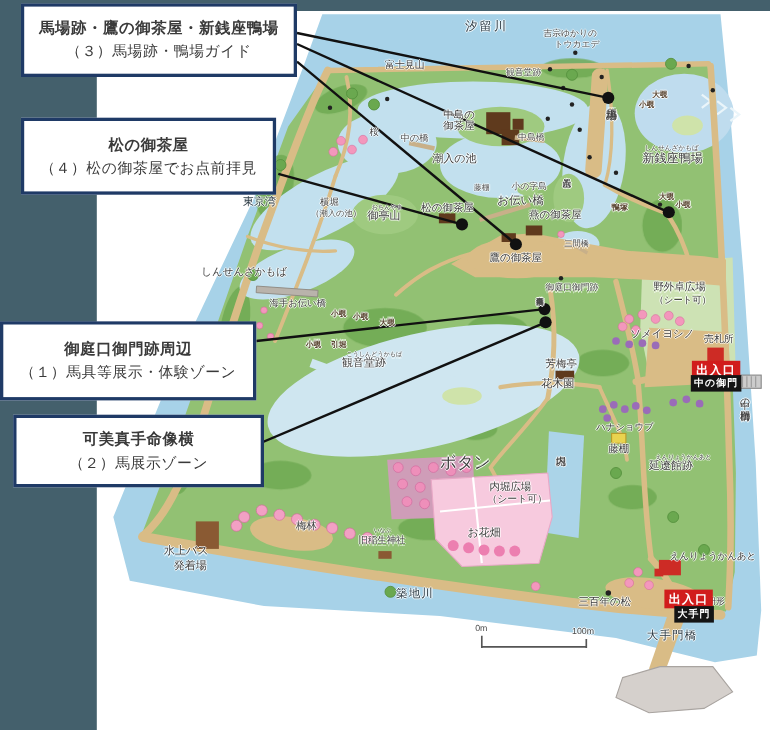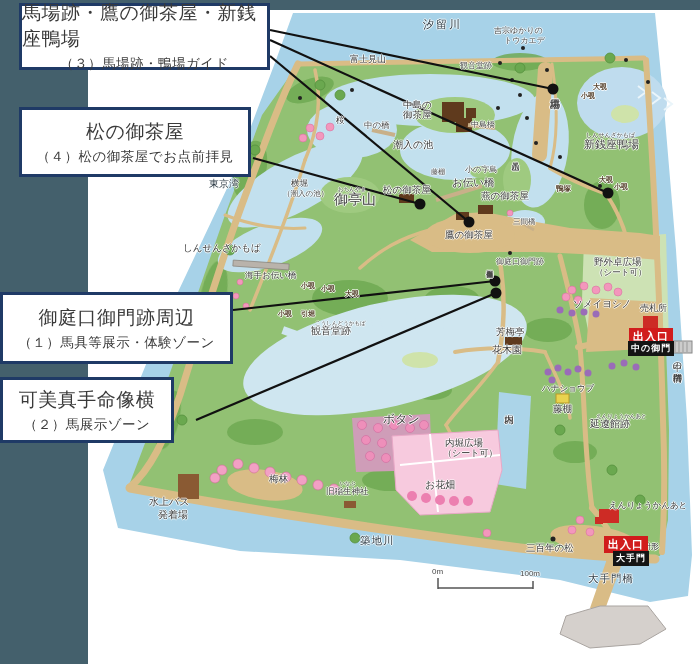--- a/index.html
+++ b/index.html
@@ -18,7 +18,7 @@
   .co{position:absolute;background:#fff;border:3px solid #1f3a66;box-sizing:border-box;
       display:flex;flex-direction:column;justify-content:center;align-items:center;gap:3px;
       font-family:"Liberation Serif","DejaVu Serif",serif;color:#3a3a3a;}
-  .co .t{font-weight:normal;font-size:19px;letter-spacing:.5px;}
+  .co .t{font-weight:bold;font-size:14px;letter-spacing:.5px;}
   .co .s{font-size:13.5px;letter-spacing:.5px;}
   
   .badge{position:absolute;color:#fff;font-weight:bold;white-space:nowrap;

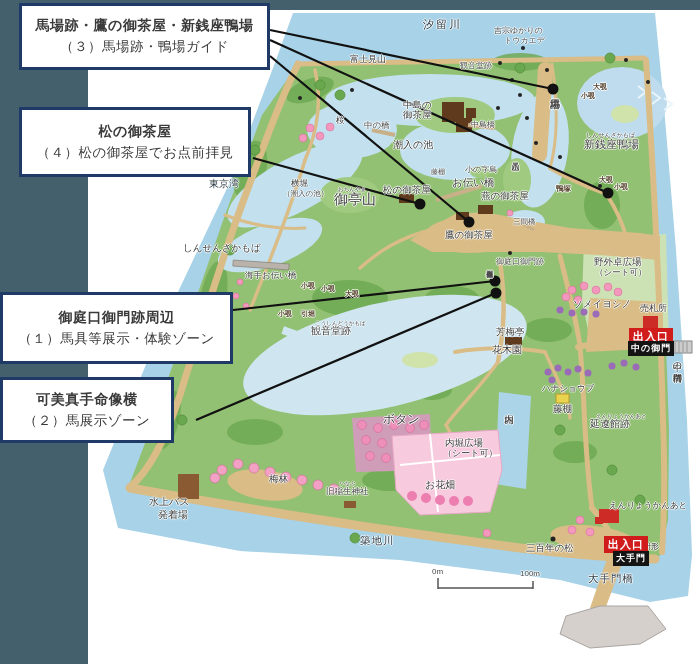--- a/index.html
+++ b/index.html
@@ -332,7 +332,7 @@
 <div class="ml" style="left:481px;top:191px;font-size:9.5px">燕の御茶屋</div>
 <div class="ml tiny" style="left:513px;top:218px;font-size:7.5px">三間橋</div>
 <div class="ml" style="left:445px;top:230px;font-size:9.5px">鷹の御茶屋</div>
-<div class="ml water-lbl" style="left:209px;top:179px;font-size:10px">東京湾</div>
+<div class="ml water-lbl" style="left:221px;top:179px;font-size:10px">東京湾</div>
 <div class="ml" style="left:183px;top:243px;font-size:9.5px">しんせんざかもば</div>
 <div class="ml" style="left:245px;top:271px;font-size:8.5px">海手お伝い橋</div>
 <div class="ml brown" style="left:301px;top:282px;font-size:7px">小覗</div>

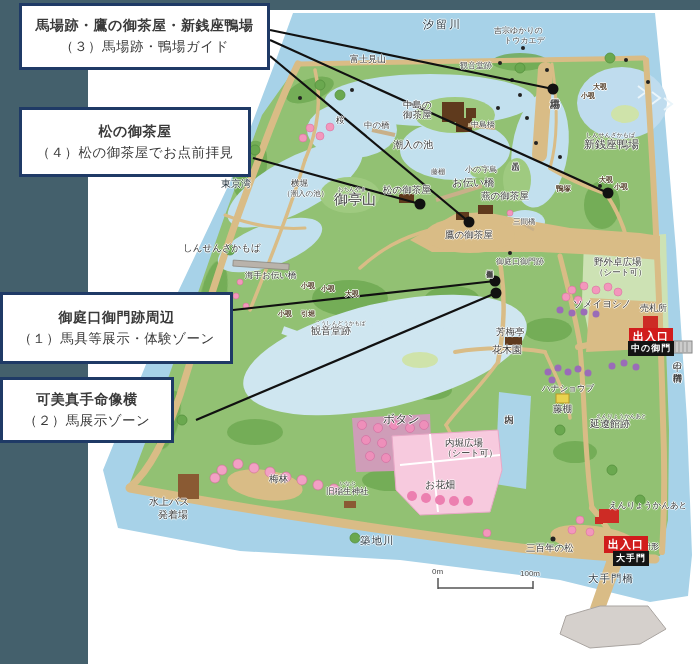--- a/index.html
+++ b/index.html
@@ -323,7 +323,7 @@
 <div class="ml" style="left:291px;top:179px;font-size:8.5px">横堀</div>
 <div class="ml tiny" style="left:283px;top:190px;font-size:7.5px">（潮入の池）</div>
 <div class="ml tiny" style="left:338px;top:187px;font-size:5.5px">おちんやま</div>
-<div class="ml" style="left:334px;top:192px;font-size:14px">御亭山</div>
+<div class="ml" style="left:334px;top:192px;font-size:10px">御亭山</div>
 <div class="ml" style="left:383px;top:185px;font-size:9.5px">松の御茶屋</div>
 <div class="ml tiny" style="left:431px;top:168px;font-size:7px">藤棚</div>
 <div class="ml tiny" style="left:465px;top:166px;font-size:8px">小の字島</div>

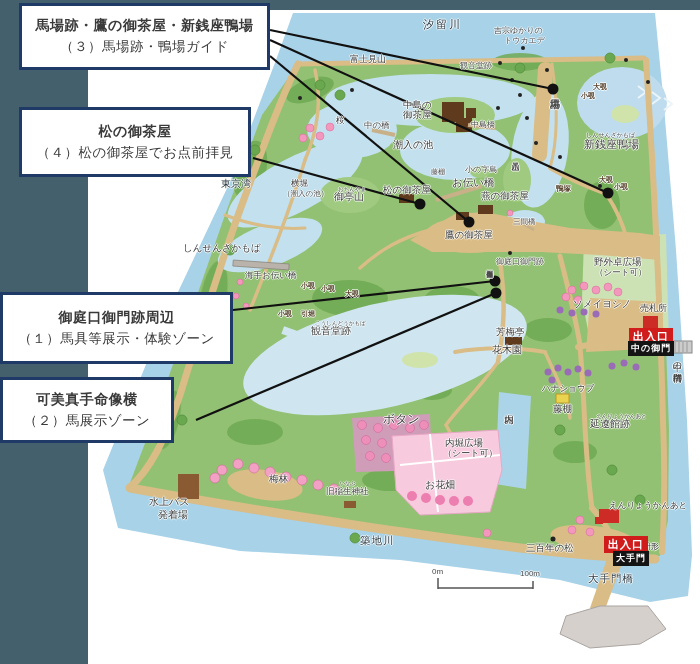--- a/index.html
+++ b/index.html
@@ -390,7 +390,7 @@
   <div class="t">御庭口御門跡周辺</div>
   <div class="s">（１）馬具等展示・体験ゾーン</div>
 </div>
-<div class="co" style="left:0px;top:377px;width:174px;height:66px">
+<div class="co" style="left:12px;top:377px;width:228px;height:66px">
   <div class="t">可美真手命像横</div>
   <div class="s">（２）馬展示ゾーン</div>
 </div>

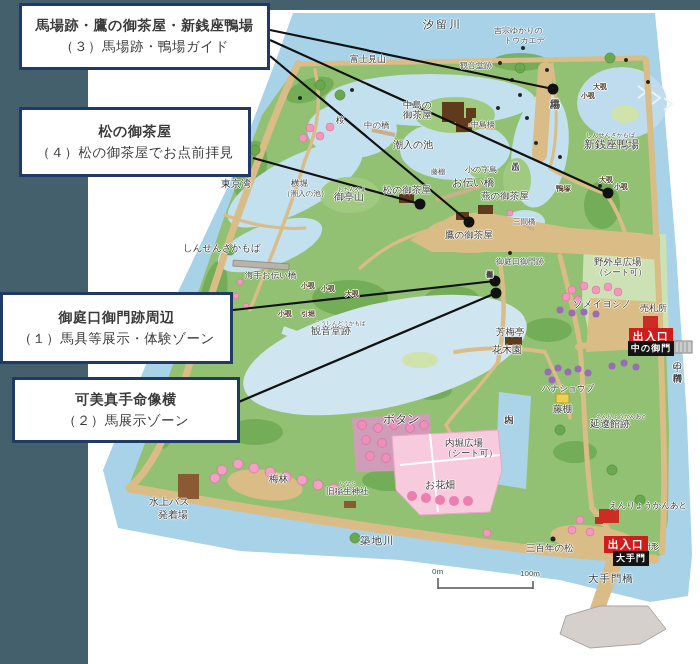--- a/index.html
+++ b/index.html
@@ -358,7 +358,7 @@
 <div class="ml v" style="left:504px;top:407px;font-size:9.5px">内堀</div>
 <div class="ml" style="left:445px;top:438px;font-size:9.5px">内堀広場</div>
 <div class="ml" style="left:443px;top:449px;font-size:9px">（シート可）</div>
-<div class="ml" style="left:383px;top:413px;font-size:12px">ボタン</div>
+<div class="ml" style="left:400px;top:413px;font-size:15px">ボタン</div>
 <div class="ml" style="left:425px;top:480px;font-size:10px">お花畑</div>
 <div class="ml" style="left:269px;top:474px;font-size:9.5px">梅林</div>
 <div class="ml tiny" style="left:340px;top:481px;font-size:5px">いなぶ</div>

